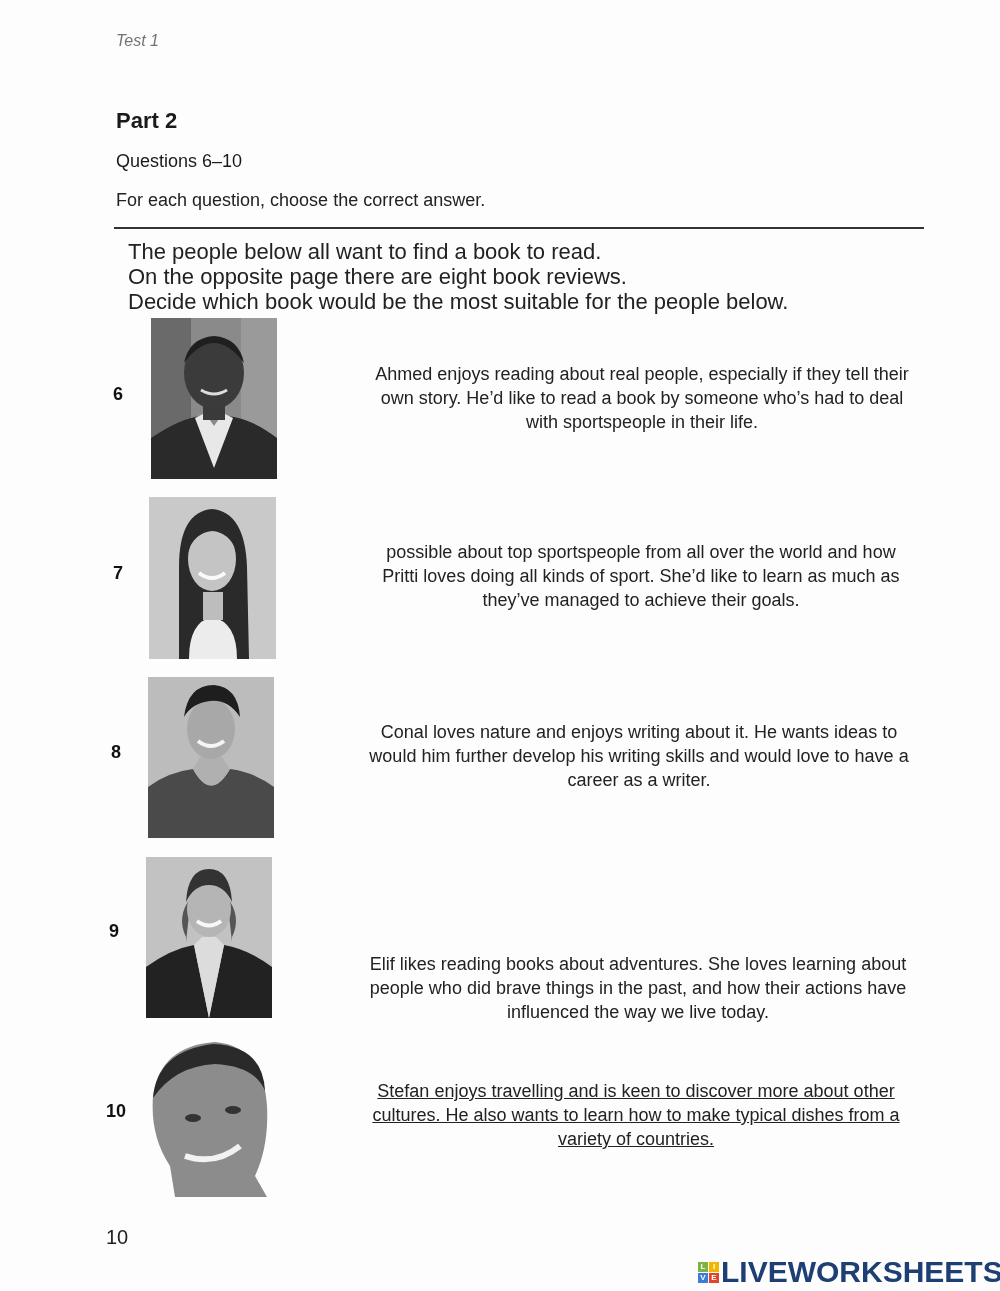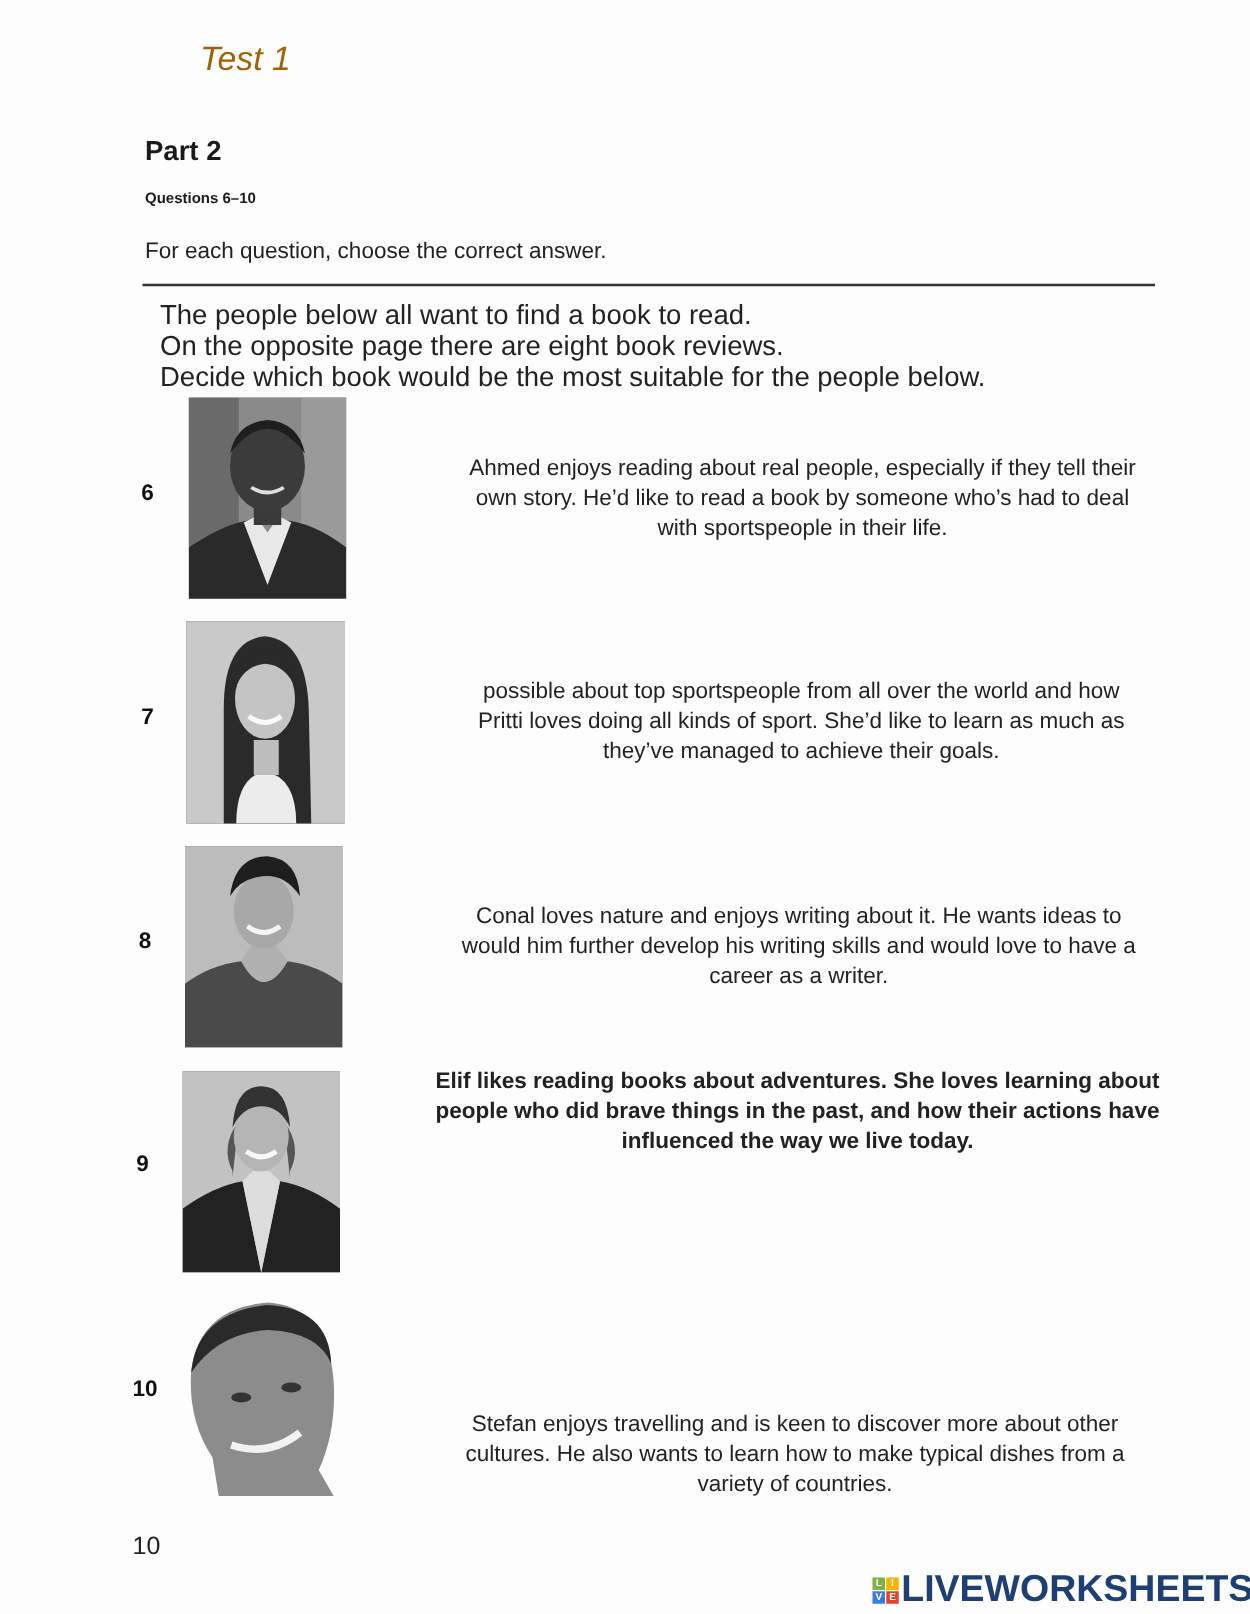--- a/index.html
+++ b/index.html
@@ -8,7 +8,7 @@
     font-family: "Liberation Sans", sans-serif; color: #1a1a1a;
   }
   .abs { position: absolute; }
-  .test-label { left: 116px; top: 32px; font-size: 27px; font-style: italic; color: #a16207; margin-left: 44px; }
+  .test-label { left: 116px; top: 32px; font-size: 16px; font-style: italic; color: #737373; }
   .part-title { left: 116px; top: 108px; font-size: 22px; font-weight: bold; }
   .q-range { left: 116px; top: 151px; font-size: 12px; font-weight: bold; }
   .instruction { left: 116px; top: 190px; font-size: 18px; color: #222; }

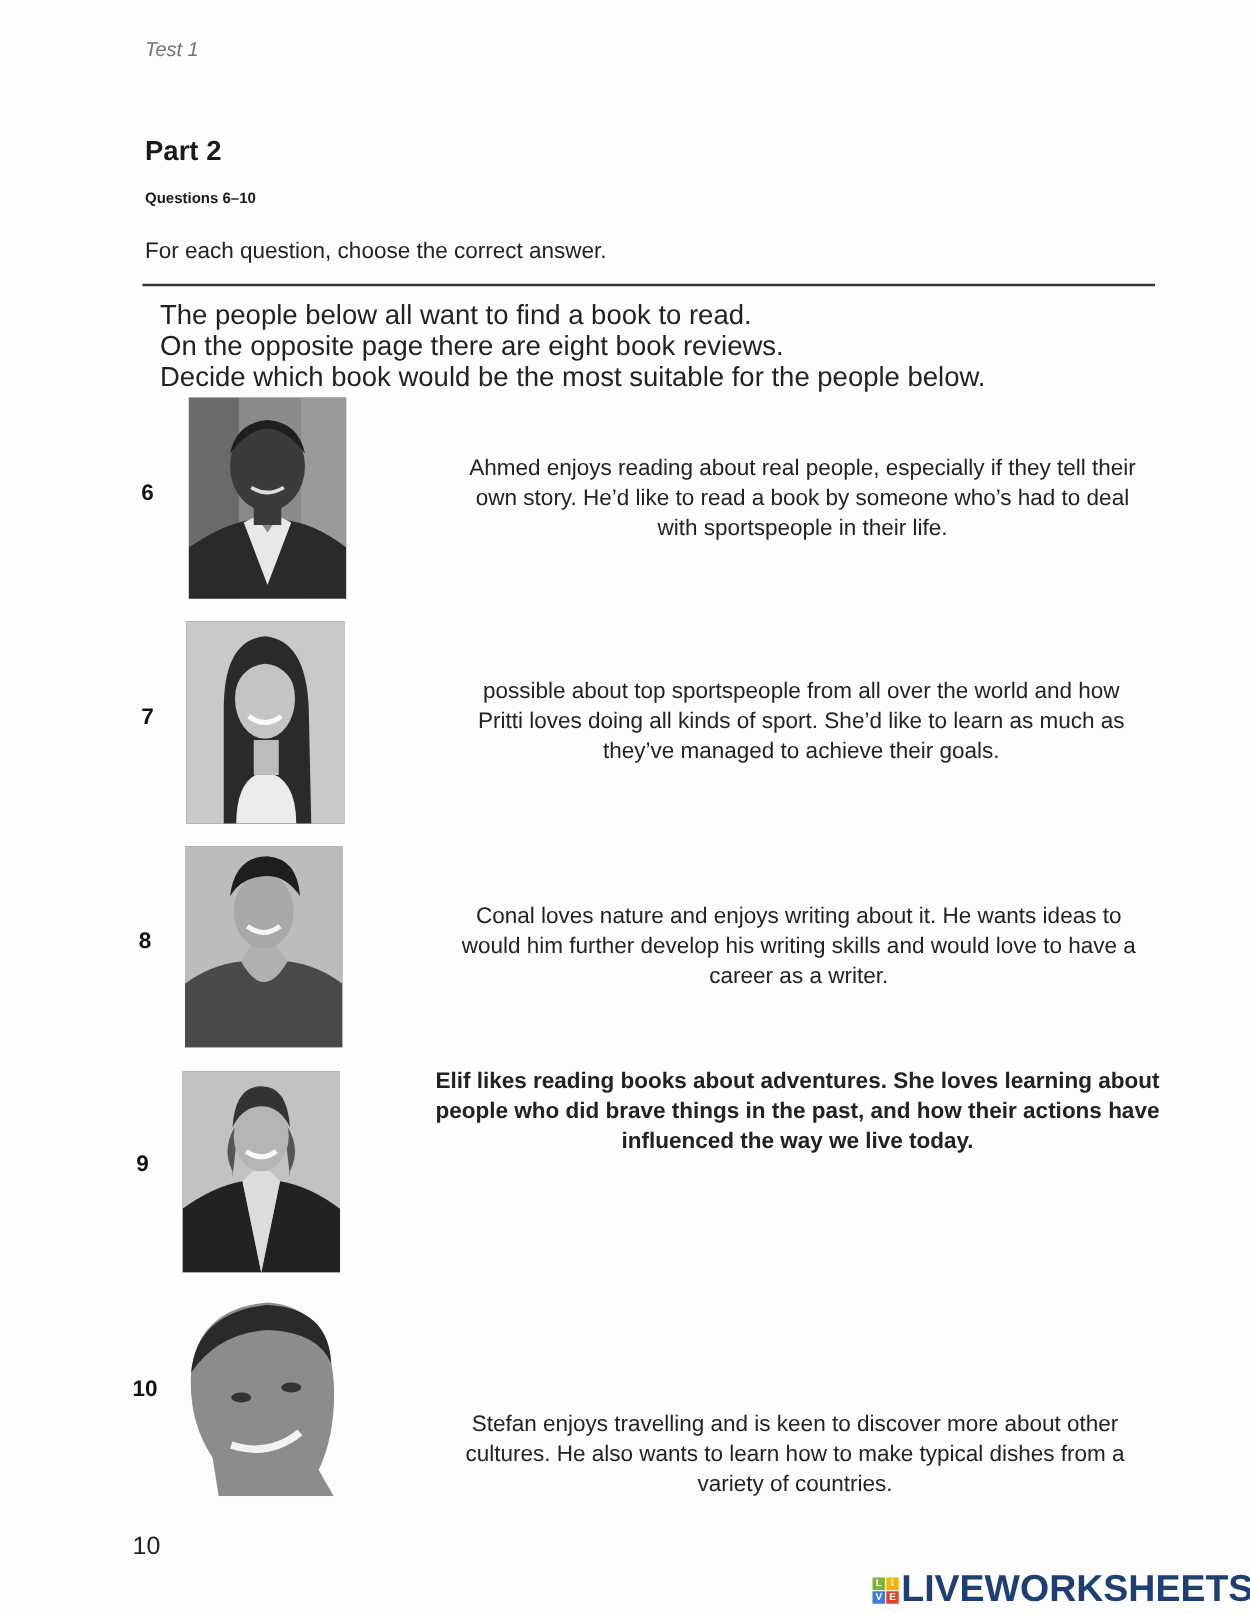--- a/index.html
+++ b/index.html
@@ -10,7 +10,7 @@
   .abs { position: absolute; }
   .test-label { left: 116px; top: 32px; font-size: 16px; font-style: italic; color: #737373; }
   .part-title { left: 116px; top: 108px; font-size: 22px; font-weight: bold; }
-  .q-range { left: 116px; top: 151px; font-size: 12px; font-weight: bold; }
+  .q-range { left: 116px; top: 151px; font-size: 18px; font-weight: normal; }
   .instruction { left: 116px; top: 190px; font-size: 18px; color: #222; }
   .rule { left: 114px; top: 227px; width: 810px; height: 2px; background: #333; }
   .intro { left: 128px; top: 239px; font-size: 22px; line-height: 25px; color: #222; }

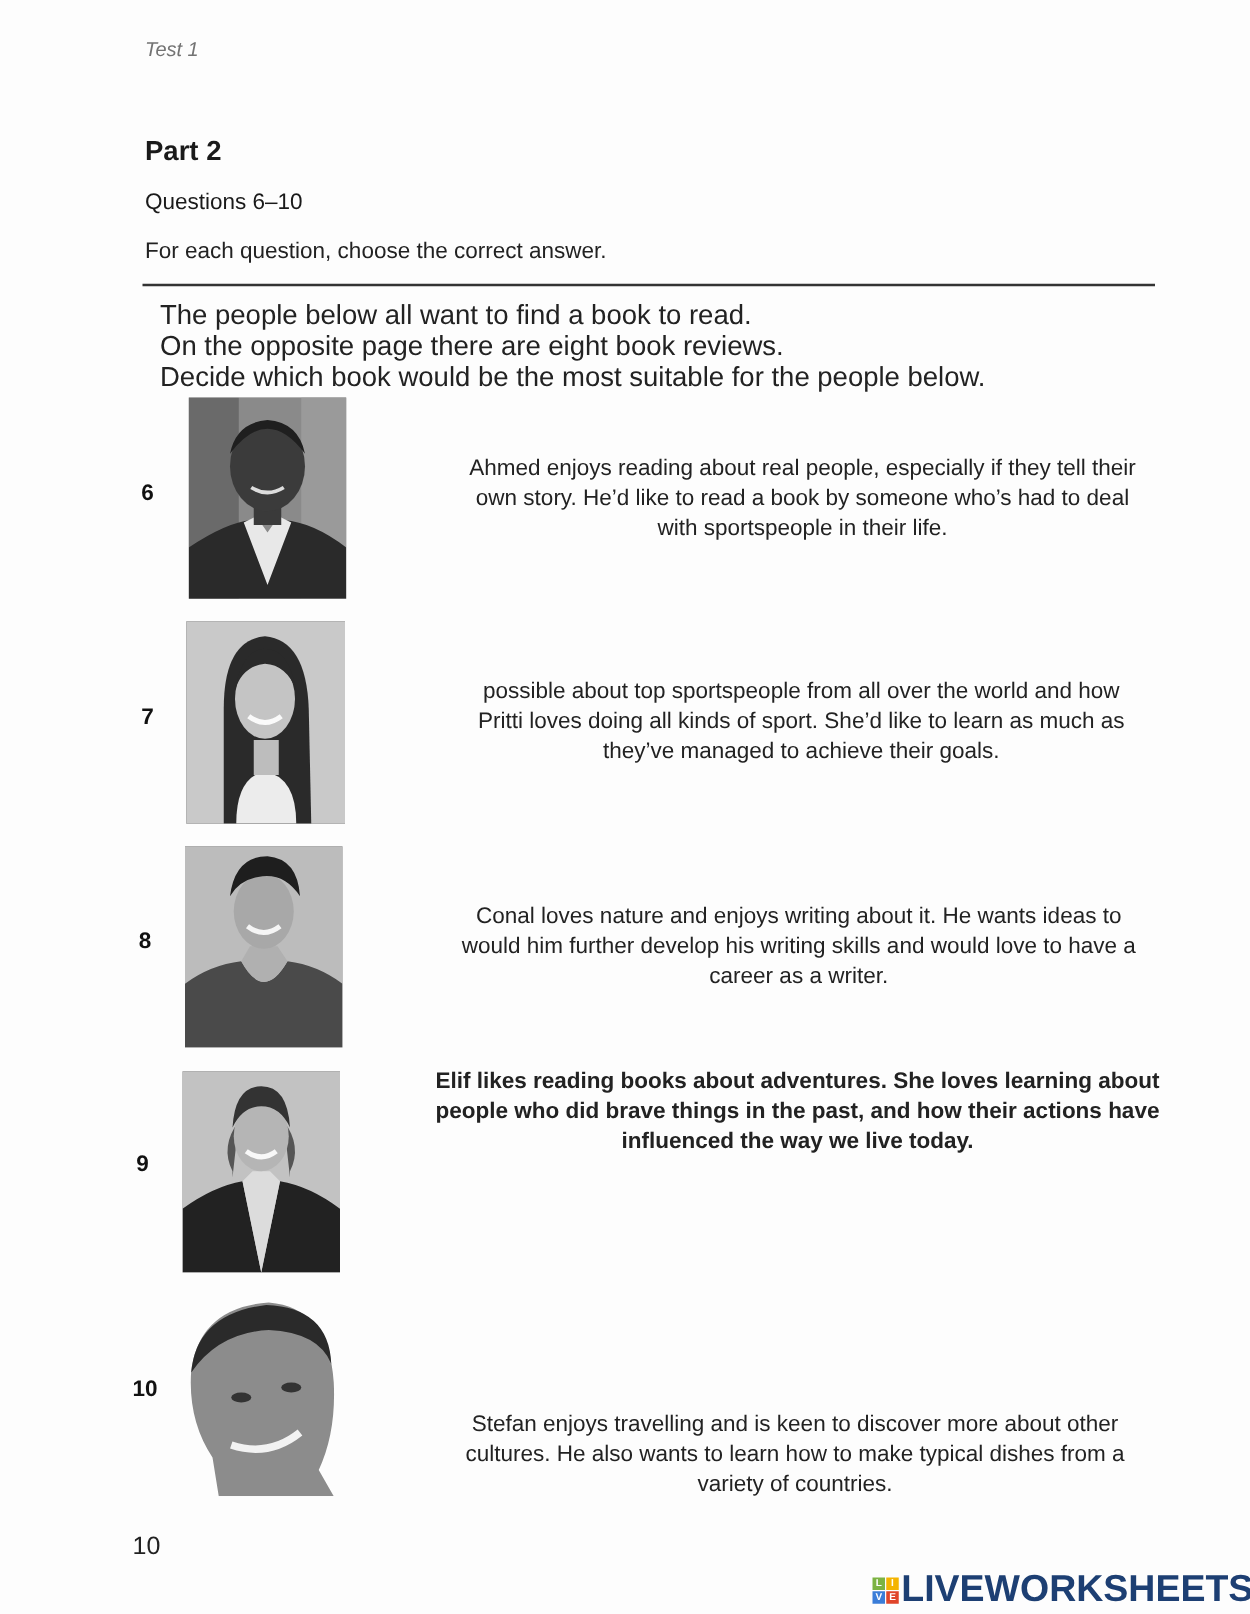--- a/index.html
+++ b/index.html
@@ -108,7 +108,7 @@
     <path d="M51 64 Q63 73 75 64" stroke="#f8f8f8" stroke-width="4" fill="none"></path>
   </svg>
 </div>
-<div class="abs desc" style="left:348px; top:852px;font-weight:bold;">
+<div class="abs desc" style="left:348px; top:952px;">
   <div>Elif likes reading books about adventures. She loves learning about</div>
   <div>people who did brave things in the past, and how their actions have</div>
   <div>influenced the way we live today.</div>

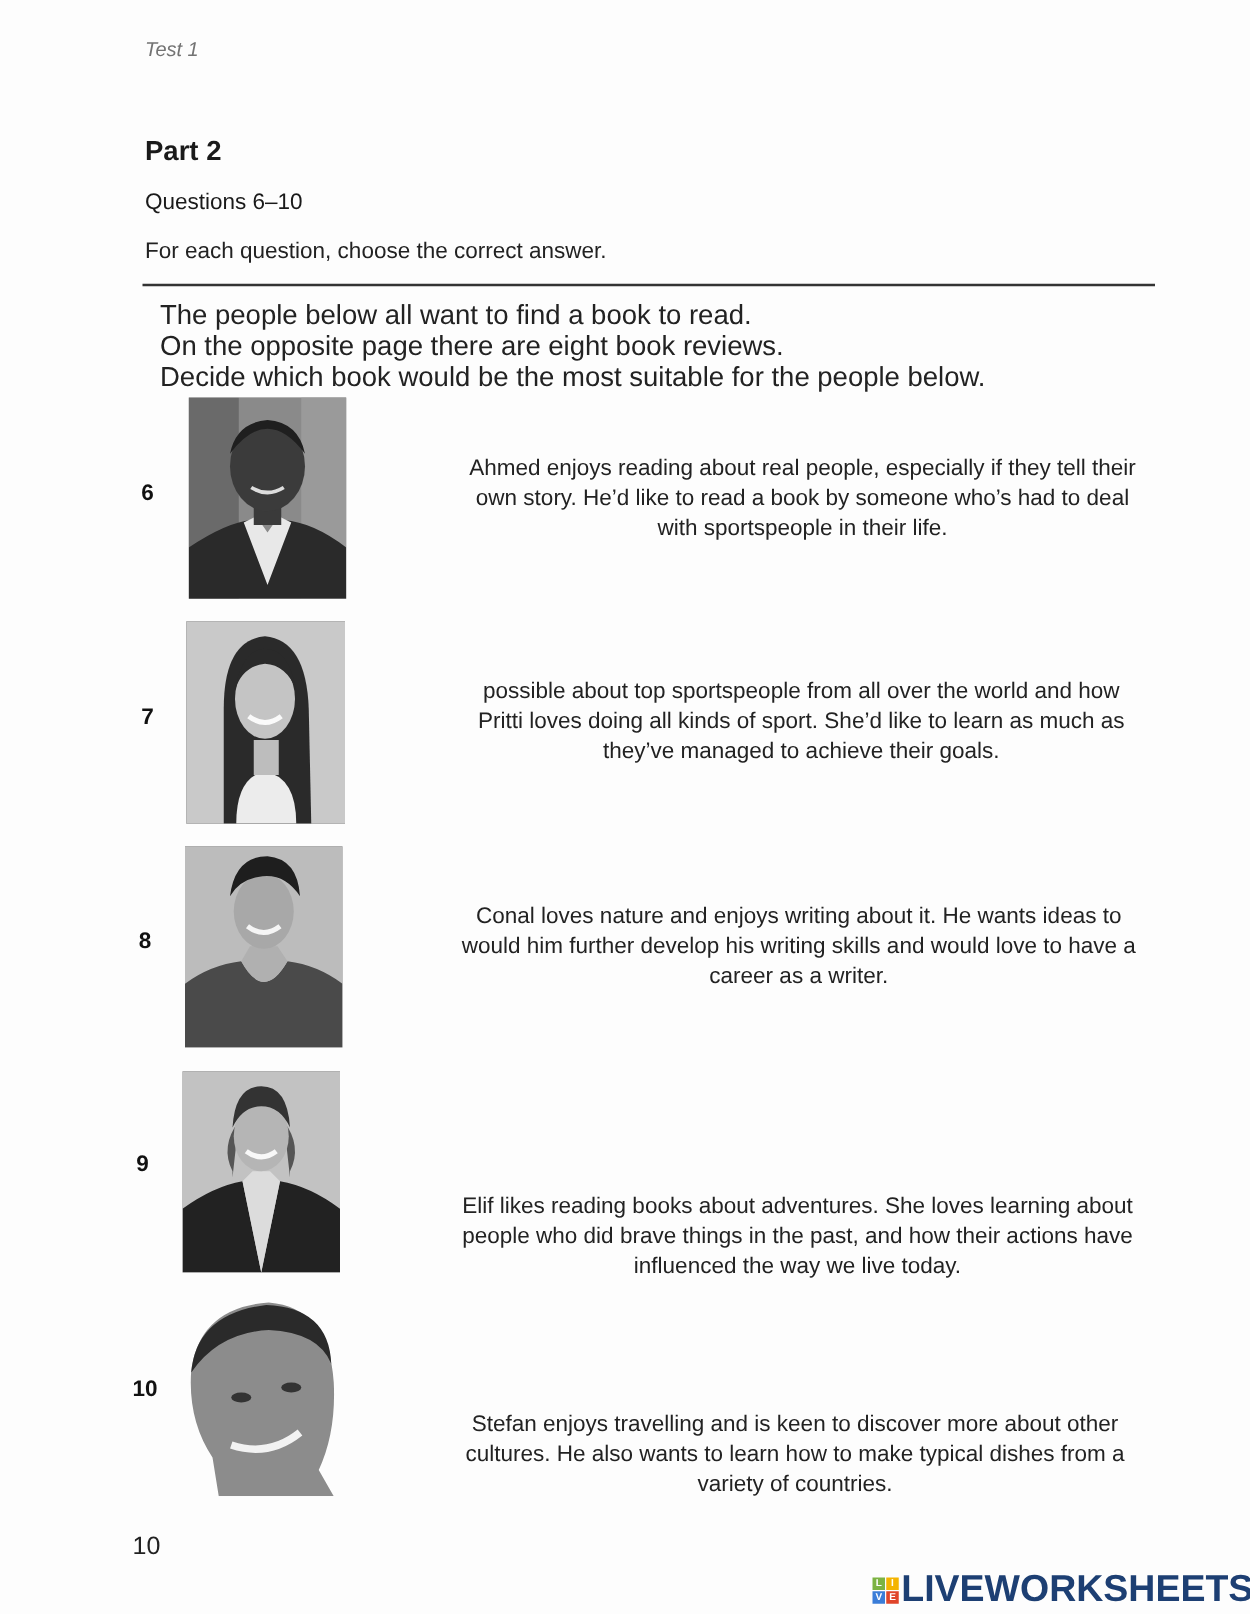--- a/index.html
+++ b/index.html
@@ -124,7 +124,7 @@
     <ellipse cx="88" cy="74" rx="8" ry="4" fill="#333"></ellipse>
   </svg>
 </div>
-<div class="abs desc" style="left:346px; top:1127px;">
+<div class="abs desc" style="left:346px; top:1079px;text-decoration:underline;">
   <div>Stefan enjoys travelling and is keen to discover more about other</div>
   <div>cultures. He also wants to learn how to make typical dishes from a</div>
   <div>variety of countries.</div>

